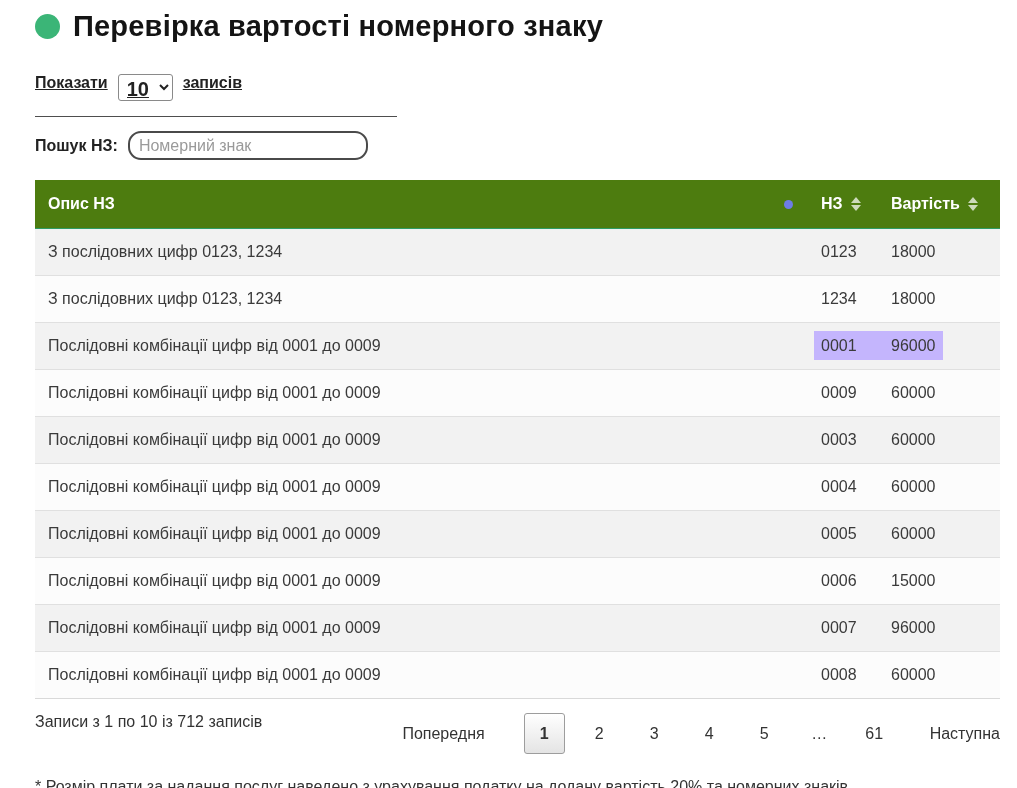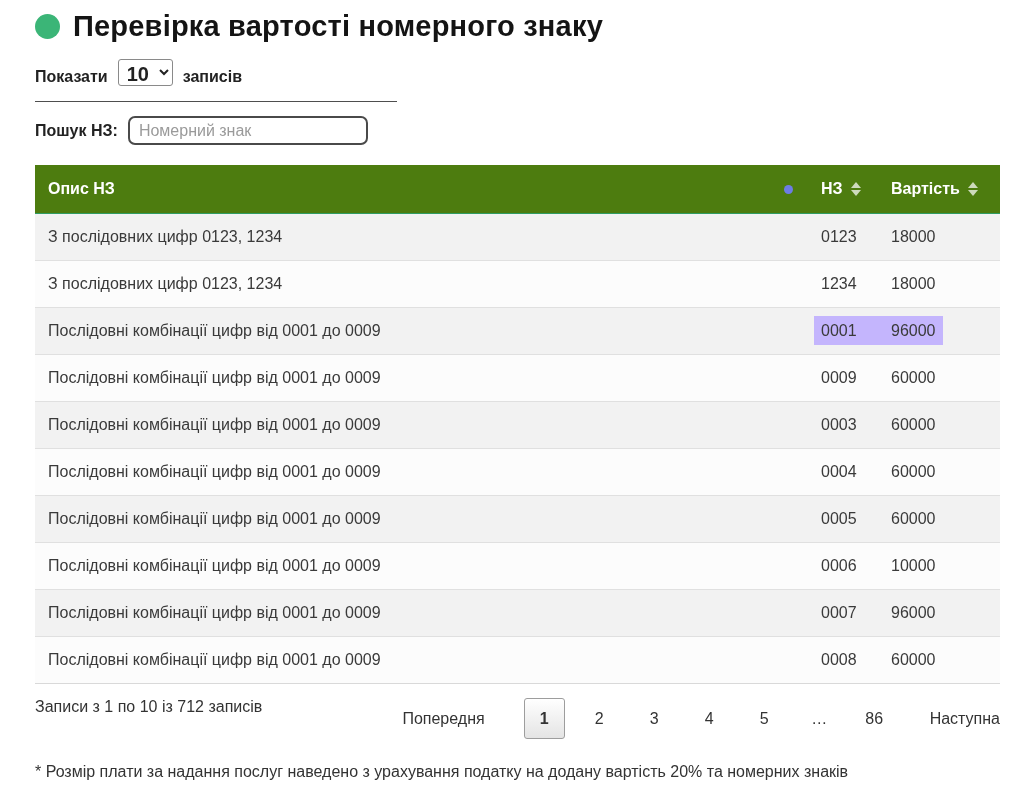--- a/index.html
+++ b/index.html
@@ -25,7 +25,7 @@
   }
 
   
-  .length-row { margin-top: 16px; display: flex; align-items: flex-end; font-size: 16px; font-weight: 700; color: #222; }
+  .length-row { margin-top: 31px; display: flex; align-items: flex-start; font-size: 16px; font-weight: 700; color: #222; text-decoration: underline; }
   .length-row select {
     margin: 0 10px; font-size: 20px; font-weight: 600; color: #222;
     padding: 2px 4px; width: 55px; height: 27px;

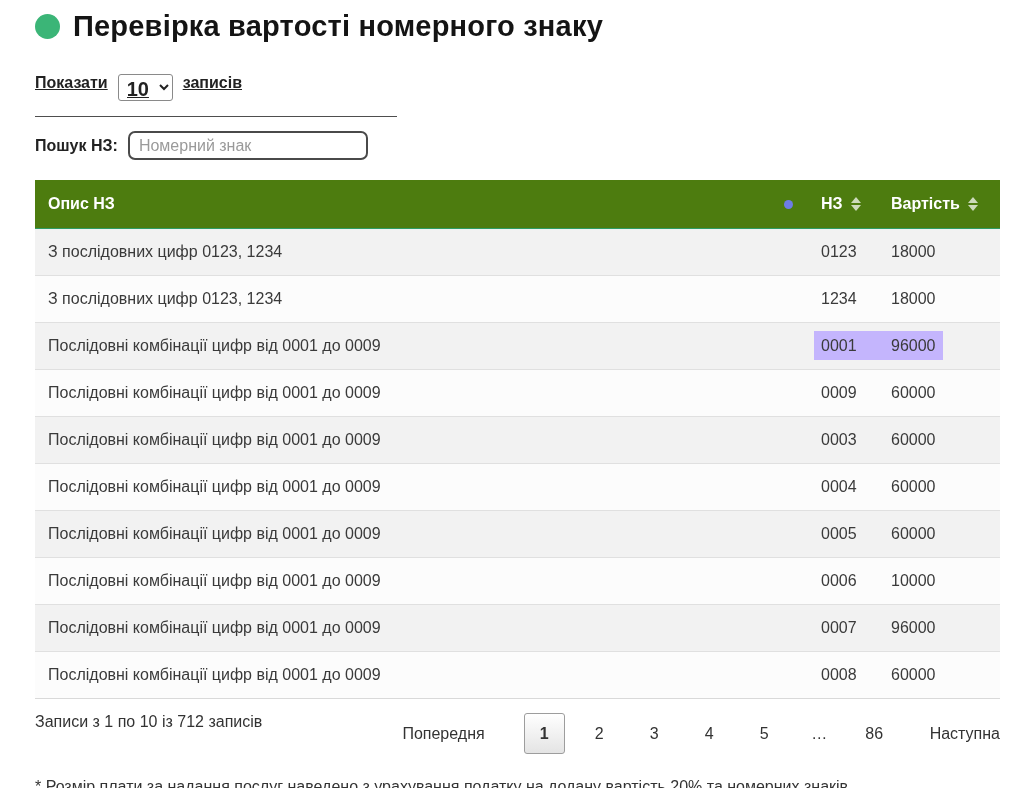--- a/index.html
+++ b/index.html
@@ -41,7 +41,7 @@
   .search-row { margin-top: 14px; display: flex; align-items: center; font-size: 16px; font-weight: 700; color: #222; }
   .search-row input {
     margin-left: 10px; width: 240px; height: 29px;
-    border: 2px solid #4a4a4a; border-radius: 7px;
+    border: 2px solid #4a4a4a; border-radius: 13px;
     padding: 3px 9px; font-size: 16px; color: #333;
     font-family: "Liberation Sans", sans-serif; outline: none;
   }

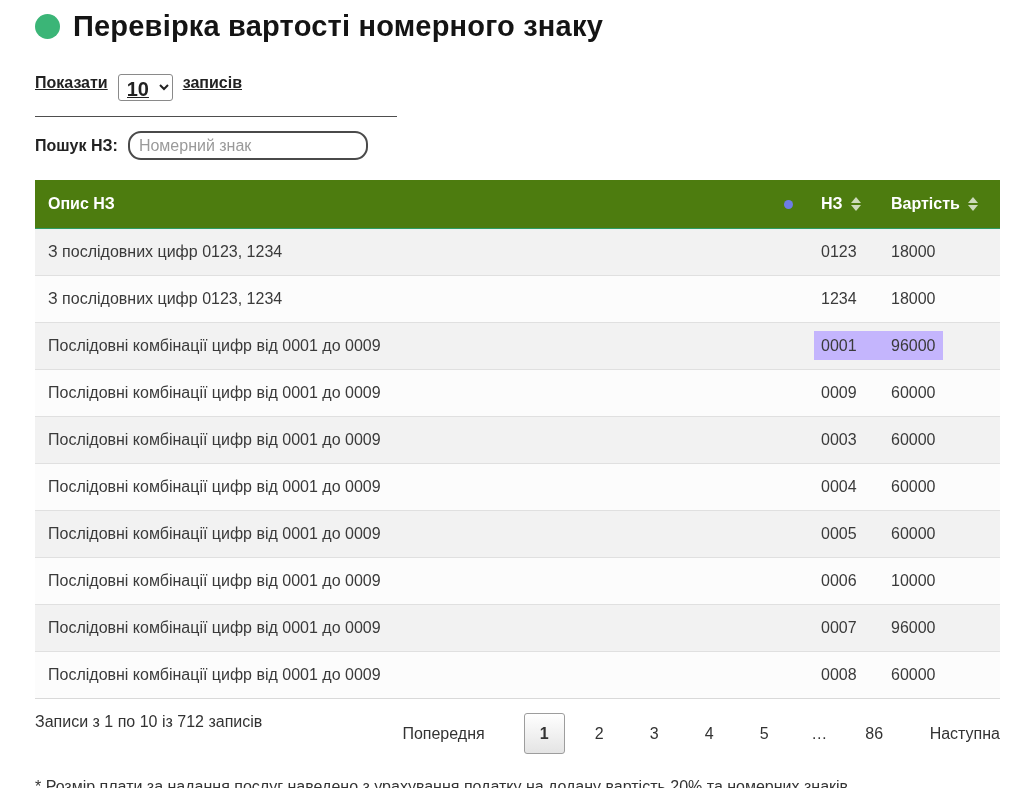--- a/index.html
+++ b/index.html
@@ -208,7 +208,7 @@
         <tr class="even">
           <td><span>Послідовні комбінації цифр від 0001 до 0009</span></td>
           <td><span>0006</span></td>
-          <td><span>10000</span></td>
+          <td><span>15000</span></td>
         </tr>
         <tr class="odd">
           <td><span>Послідовні комбінації цифр від 0001 до 0009</span></td>

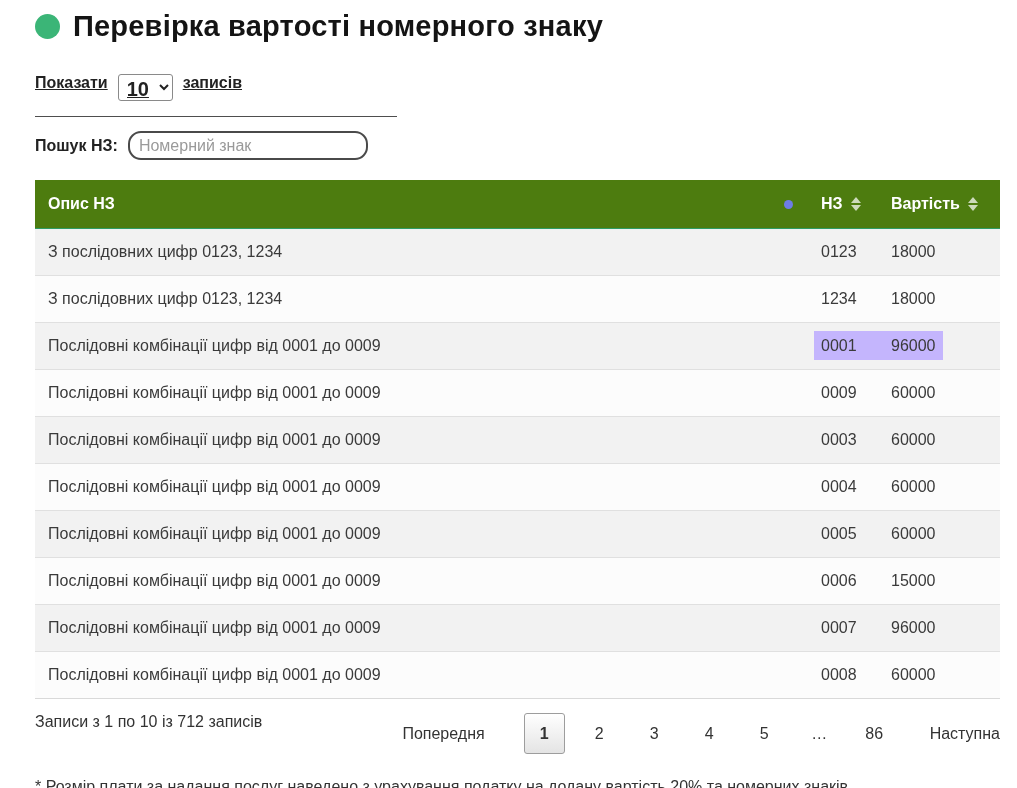--- a/index.html
+++ b/index.html
@@ -234,7 +234,7 @@
           <a class="page-btn">4</a>
           <a class="page-btn">5</a>
           <a class="page-btn ellipsis">…</a>
-          <a class="page-btn">86</a>
+          <a class="page-btn">61</a>
         </span>
       <a class="page-next">Наступна</a>
     </div>

